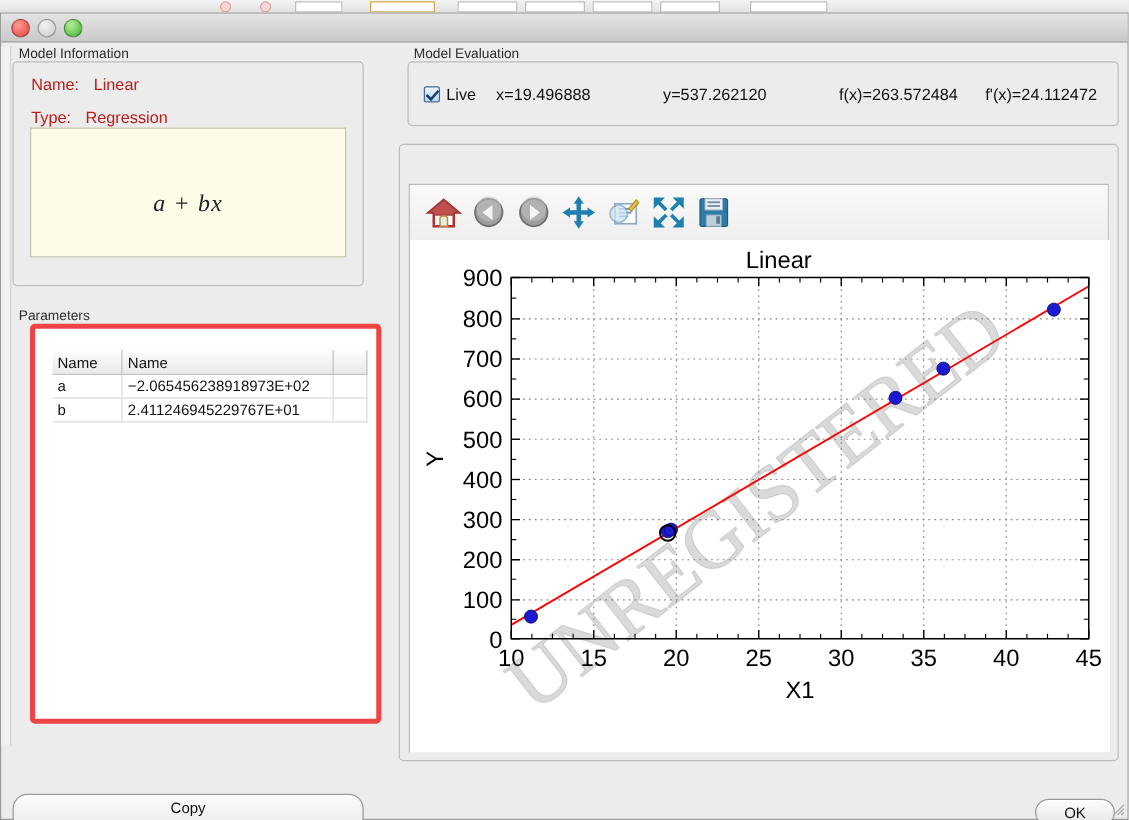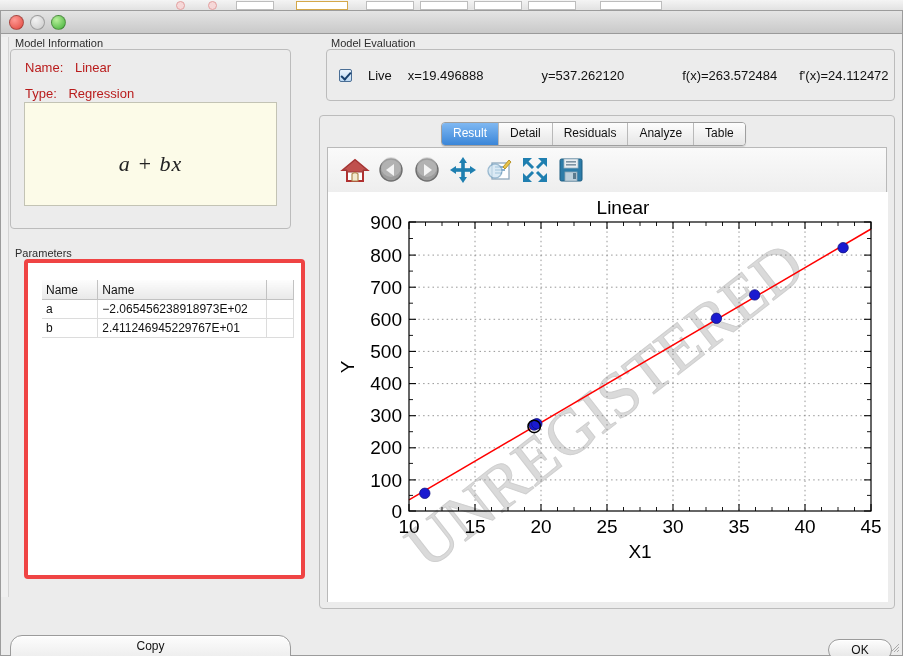--- a/index.html
+++ b/index.html
@@ -82,7 +82,7 @@
   .cb::after{content:"";position:absolute;left:3px;top:0px;width:4px;height:8px;
     border:solid #17406e;border-width:0 2px 2px 0;transform:rotate(42deg);}
   .ev{white-space:nowrap;}
-  .ev-live{margin-right:16px;margin-left:11px;}
+  .ev-live{margin-right:16px;}
   .ev-x{margin-right:58px;}
   .ev-y{margin-right:58px;}
   .ev-fx{margin-right:22px;}

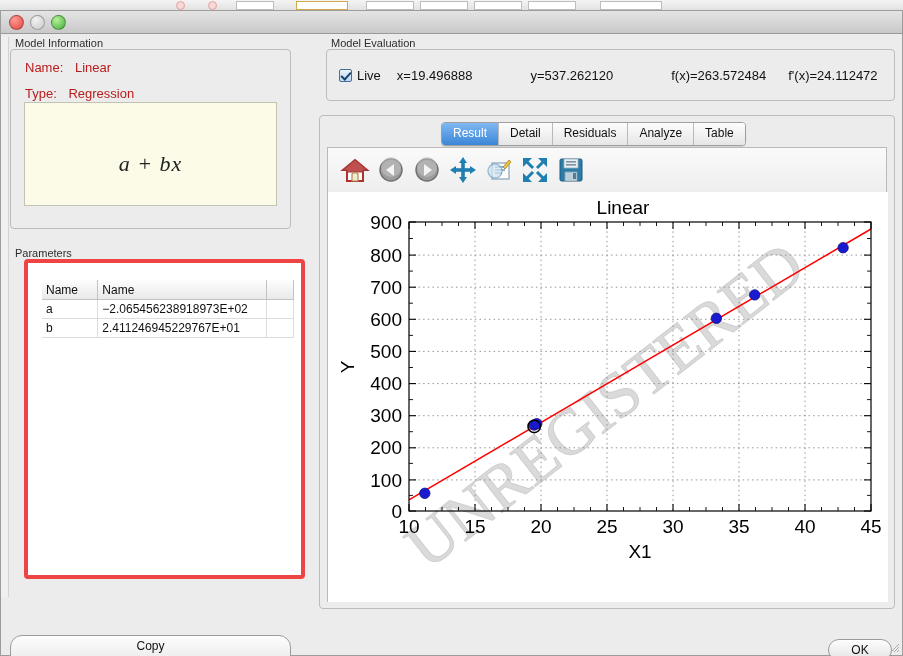--- a/index.html
+++ b/index.html
@@ -202,13 +202,6 @@
 
     <div class="groupbox" id="gb-plotpanel">
 
-      <div class="tabstrip">
-        <div class="tab active">Result</div>
-        <div class="tab">Detail</div>
-        <div class="tab">Residuals</div>
-        <div class="tab">Analyze</div>
-        <div class="tab">Table</div>
-      </div>
 
       <div class="tabcontent">
 

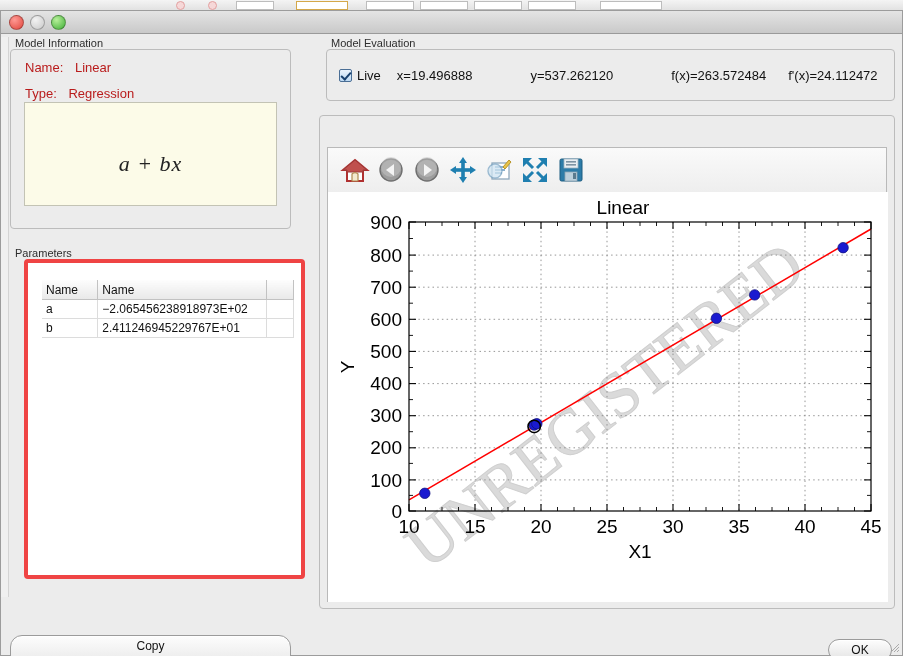--- a/index.html
+++ b/index.html
@@ -47,7 +47,7 @@
     background:#fcfbe8;border:1px solid #c3c3b4;box-sizing:border-box;
     display:flex;align-items:center;justify-content:center;}
   .formula span{font-family:"Liberation Serif", serif;font-style:italic;
-    font-size:22px;color:#222;letter-spacing:1px;margin-top:20px;}
+    font-size:19px;color:#222;letter-spacing:1px;margin-top:20px;}
 
   #gl-params{left:14px;top:236px;}
   #gb-params{left:23px;top:248px;width:281px;height:320px;

